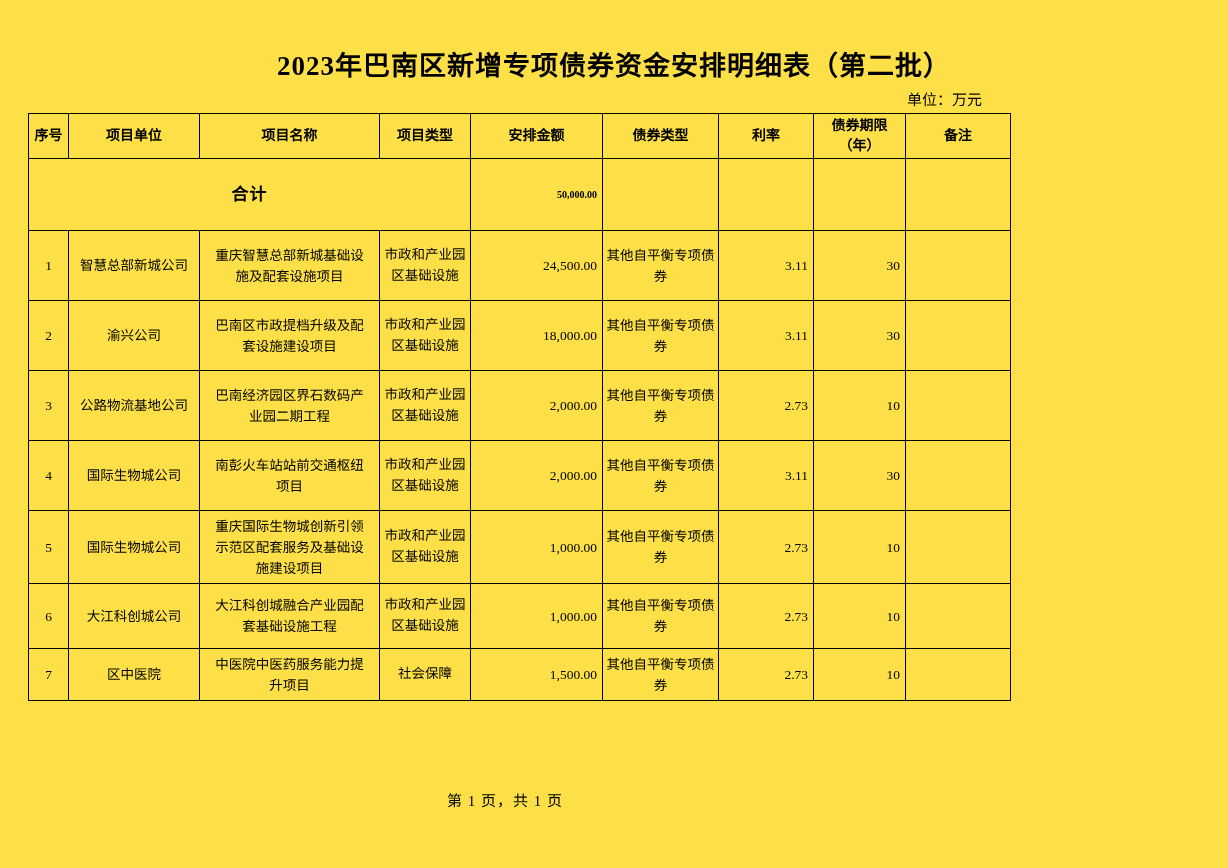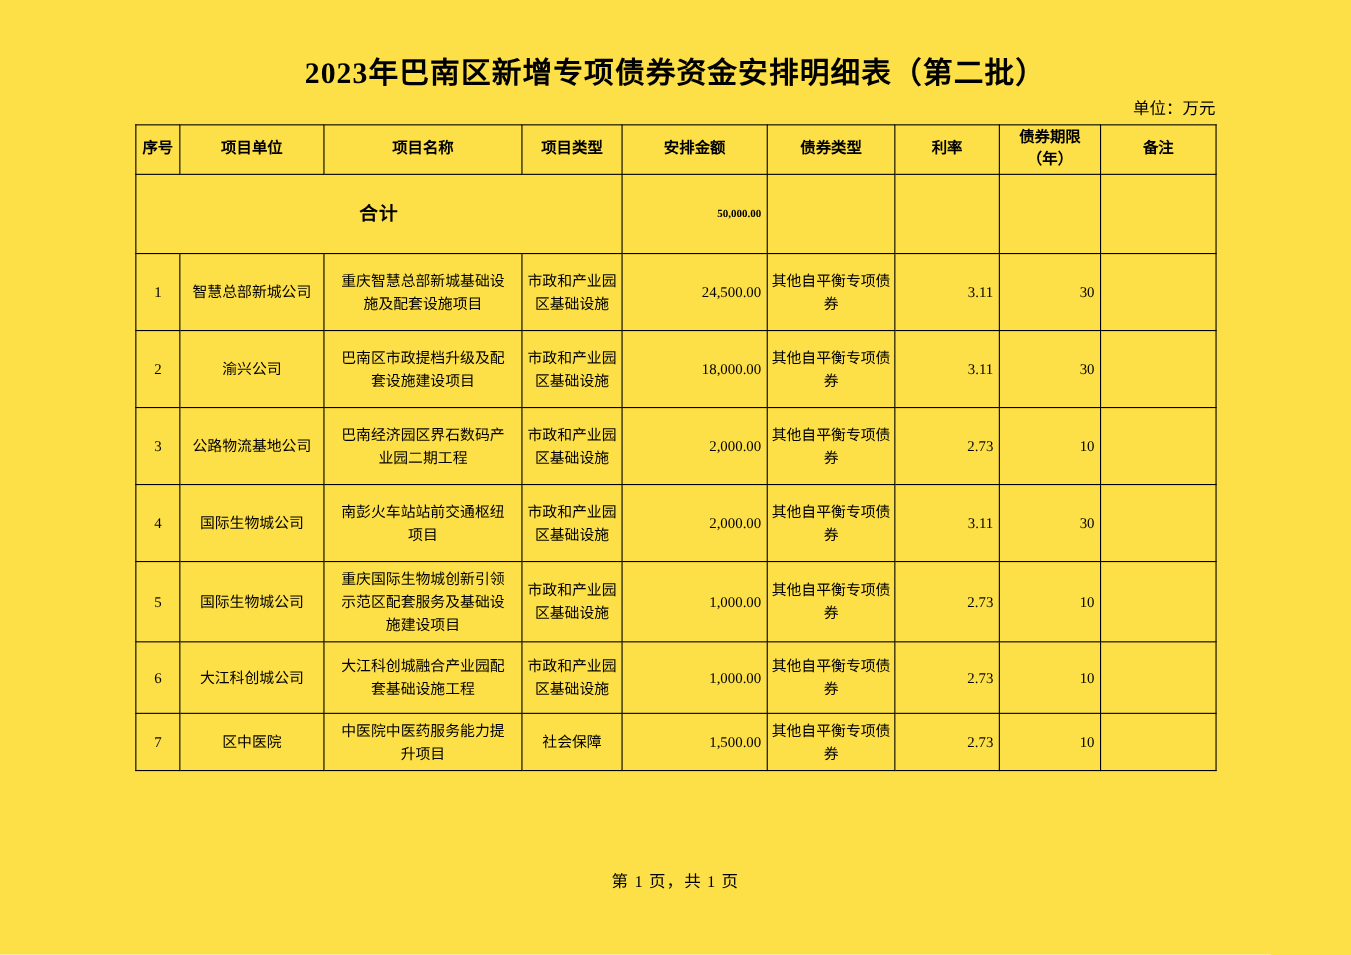--- a/index.html
+++ b/index.html
@@ -25,7 +25,7 @@
   }
   .table-wrap {
     width: 982px;
-    margin-left: 123px;
+    padding-left: 28px;
   }
   .unit-label {
     text-align: right;

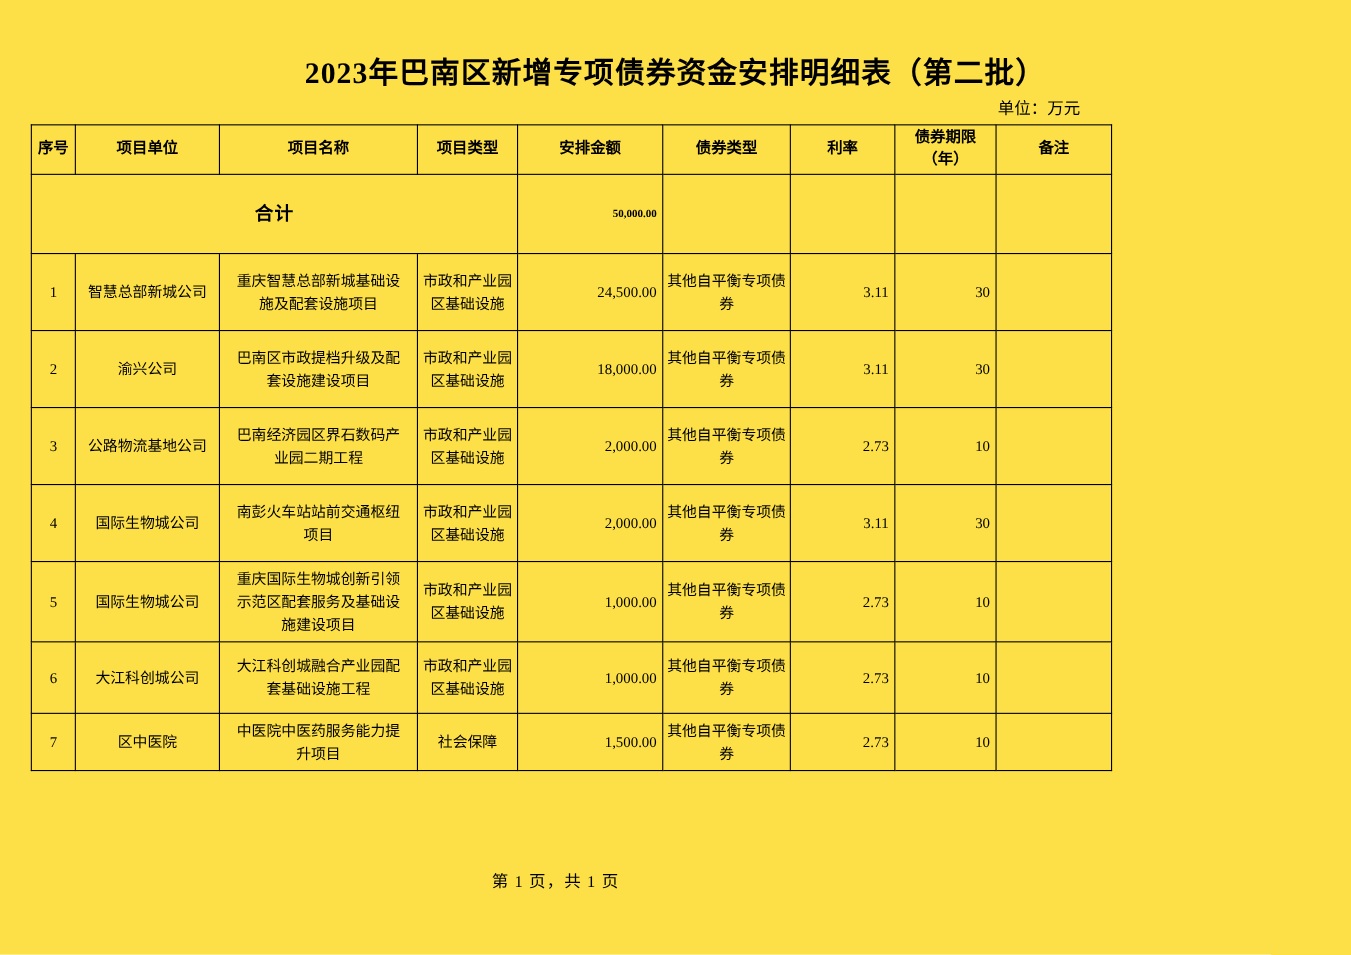--- a/index.html
+++ b/index.html
@@ -61,7 +61,7 @@
   tr.h-row-sm  { height: 52px; }
 
   td.c-name { padding: 0 12px; font-family: Liberation Serif, serif; }
-  td.c-type { padding: 0 3px; }
+  td.c-type { padding: 0 3px; font-family: Liberation Mono, monospace; }
   td.c-bond { padding: 0 2px; text-align: center; }
   td.c-amount, td.c-rate, td.c-term {
     text-align: right;

